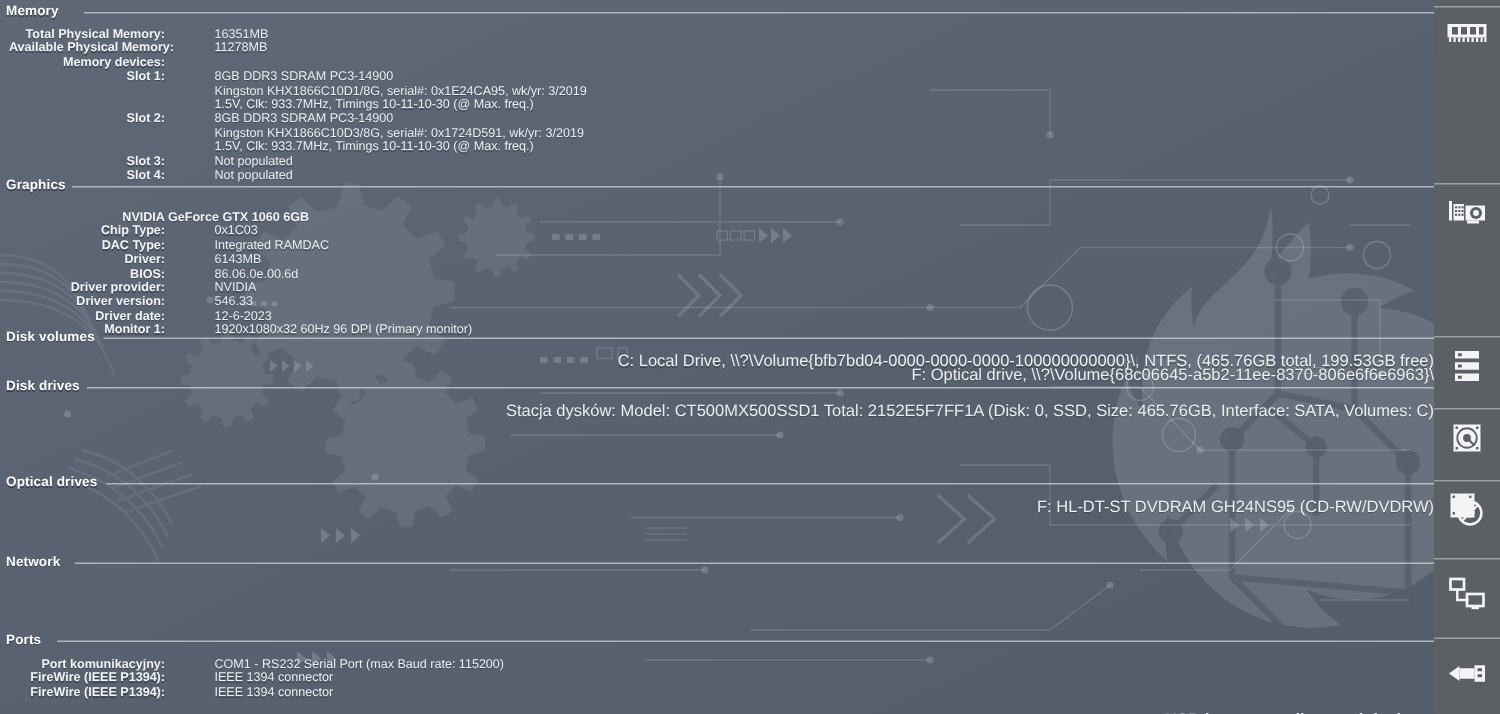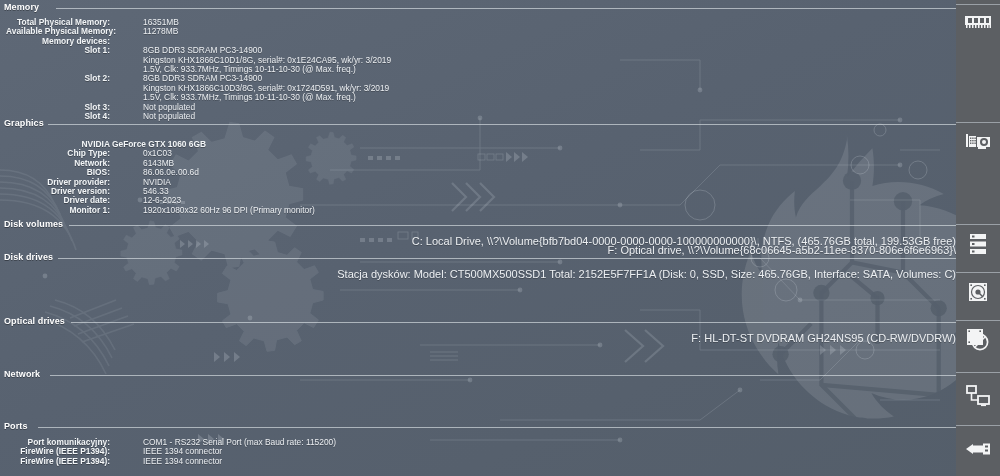--- a/index.html
+++ b/index.html
@@ -444,6 +444,10 @@
         <span class="v">0x1C03</span>
       </div>
       <div class="row">
+        <span class="k">DAC Type:</span>
+        <span class="v">Integrated RAMDAC</span>
+      </div>
+      <div class="row">
         <span class="k">Network:</span>
         <span class="v">6143MB</span>
       </div>

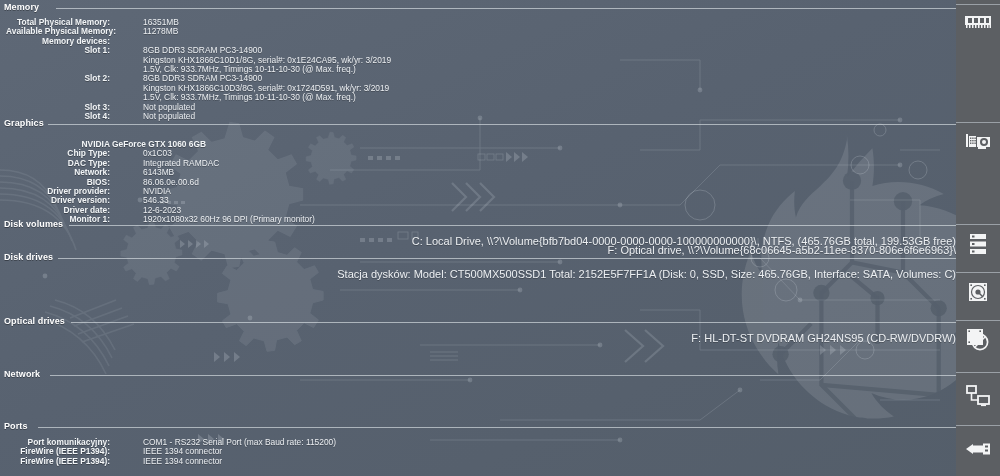--- a/index.html
+++ b/index.html
@@ -448,7 +448,7 @@
         <span class="v">Integrated RAMDAC</span>
       </div>
       <div class="row">
-        <span class="k">Network:</span>
+        <span class="k">Driver:</span>
         <span class="v">6143MB</span>
       </div>
       <div class="row">

